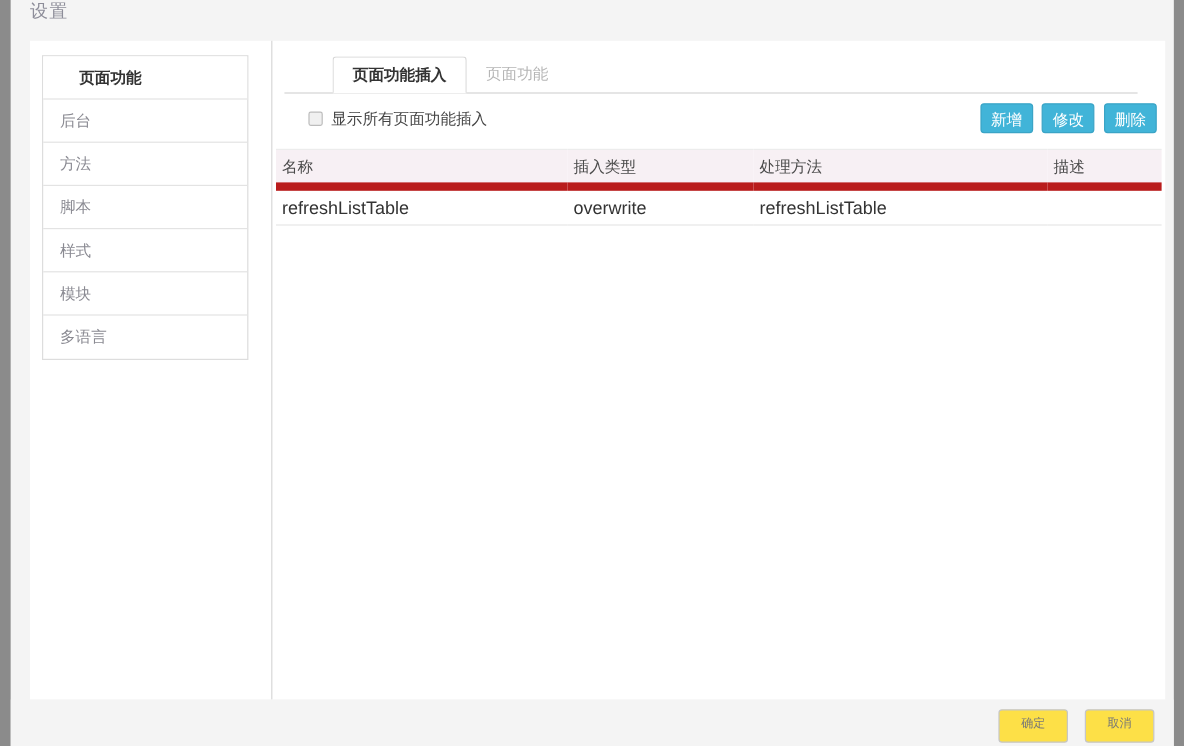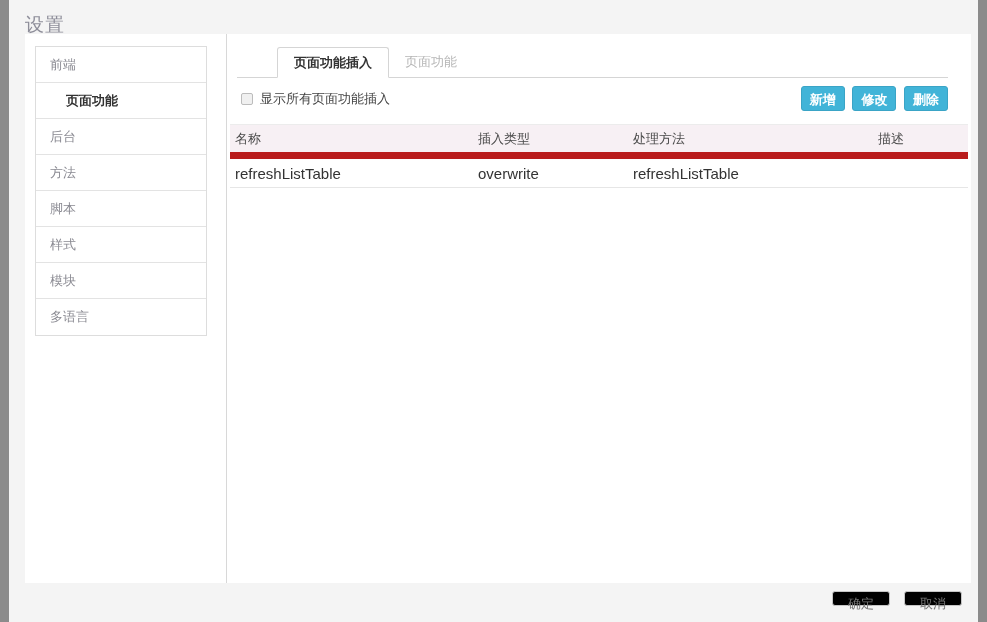--- a/index.html
+++ b/index.html
@@ -41,8 +41,8 @@
   .dialog-title {
     position: absolute;
     left: 16px;
-    top: 12px;
-    font-size: 19px;
+    top: 0;
+    font-size: 15px;
     color: #8d8d99;
     letter-spacing: 1px;
   }

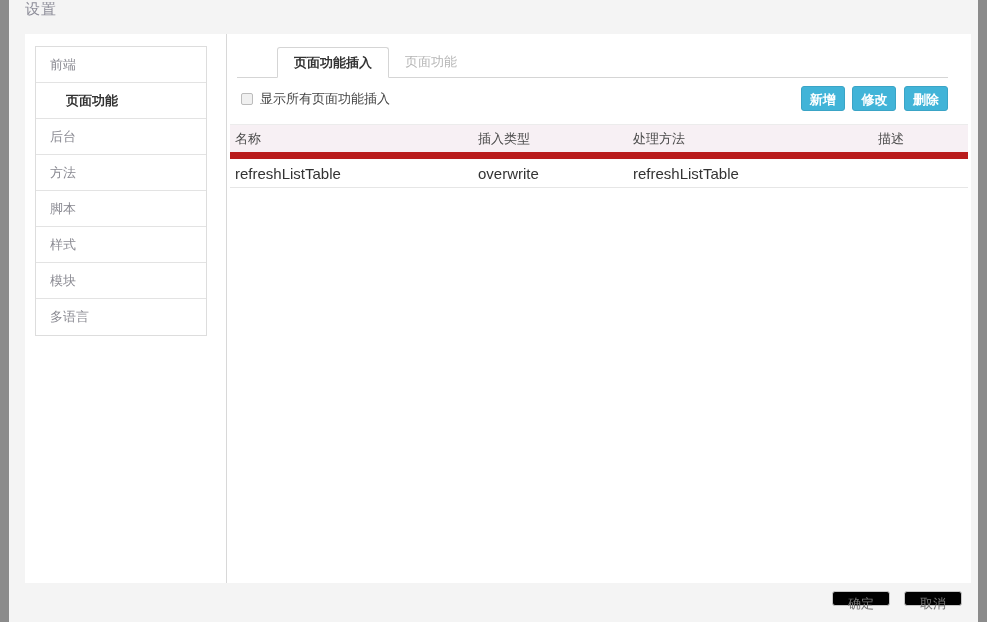--- a/index.html
+++ b/index.html
@@ -268,7 +268,6 @@
 
     <div class="sidebar-col">
       <div class="sidebar-list" id="sidebar-list">
-          <div class="sidebar-item">前端</div>
           <div class="sidebar-item child active">页面功能</div>
           <div class="sidebar-item">后台</div>
           <div class="sidebar-item">方法</div>

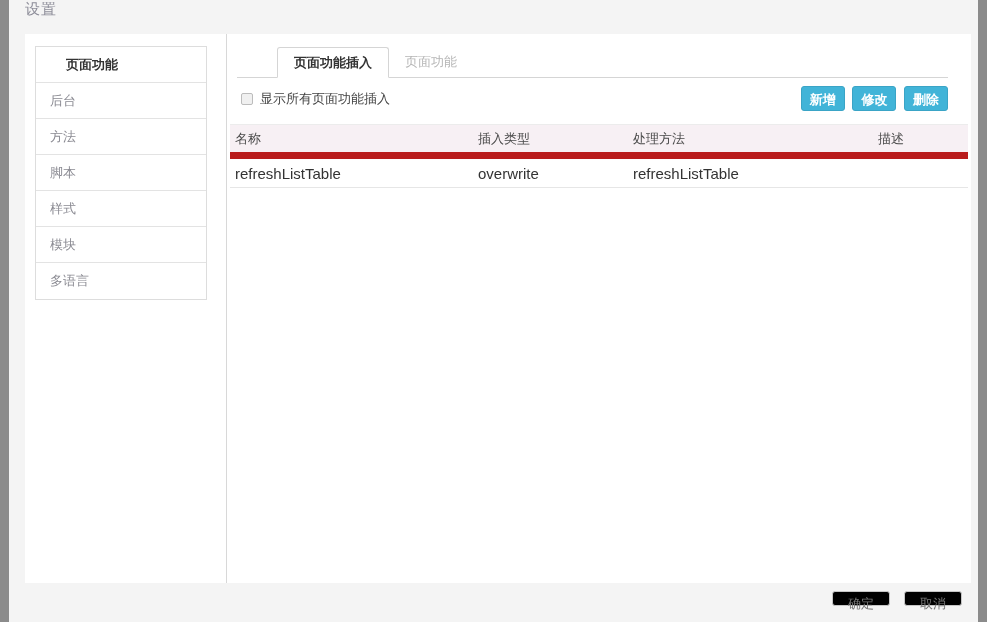--- a/index.html
+++ b/index.html
@@ -143,7 +143,7 @@
   
   .toolbar-row {
     position: absolute;
-    left: 9px;
+    left: 25px;
     top: 52px;
     width: 711px;
     height: 32px;

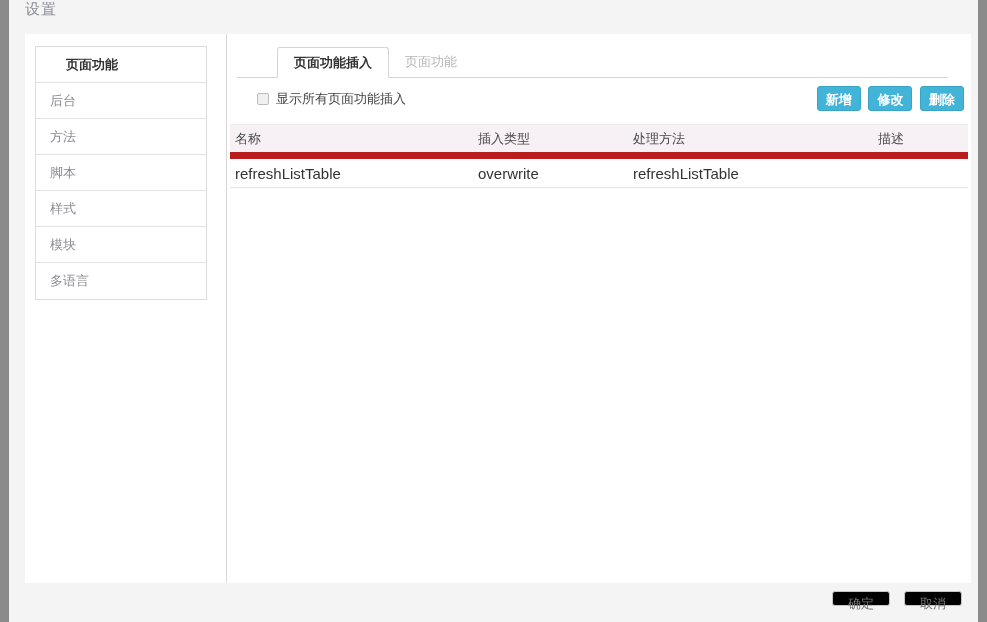--- a/index.html
+++ b/index.html
@@ -191,7 +191,6 @@
     text-align: center;
     cursor: pointer;
     box-sizing: border-box;
-    font-weight: bold;
   }
 
   

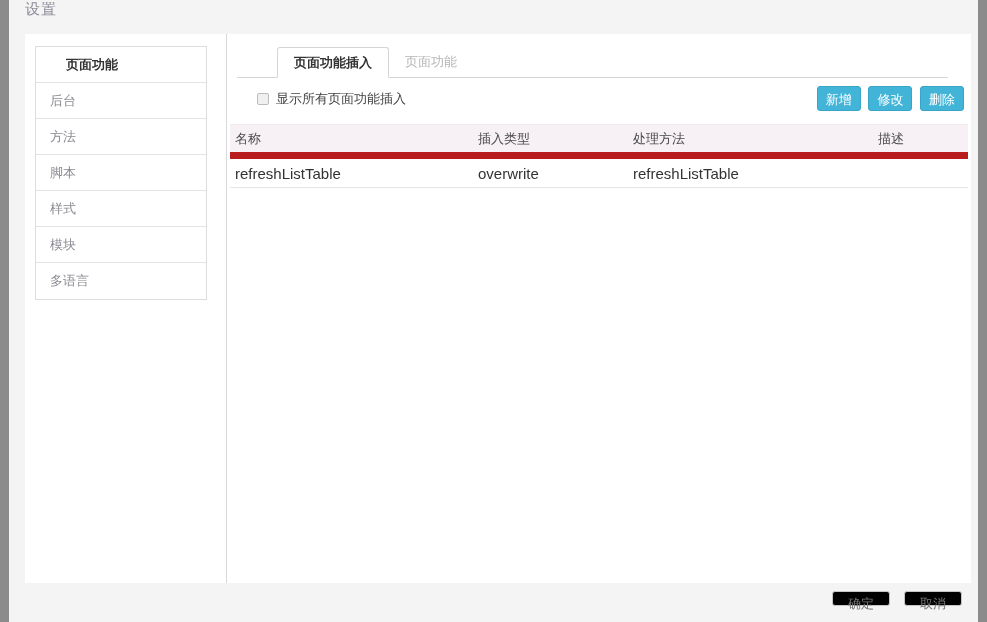--- a/index.html
+++ b/index.html
@@ -238,14 +238,14 @@
   .btn-plain {
     position: absolute;
     top: 8px;
-    height: 15px;
+    height: 28px;
     line-height: 23px;
     width: 58px;
-    background: #000000;
+    background: #fde047;
     border: 1px solid #c6c6c6;
     border-radius: 3px;
     color: #777777;
-    font-size: 13px;
+    font-size: 10px;
     text-align: center;
     cursor: pointer;
     box-sizing: border-box;

